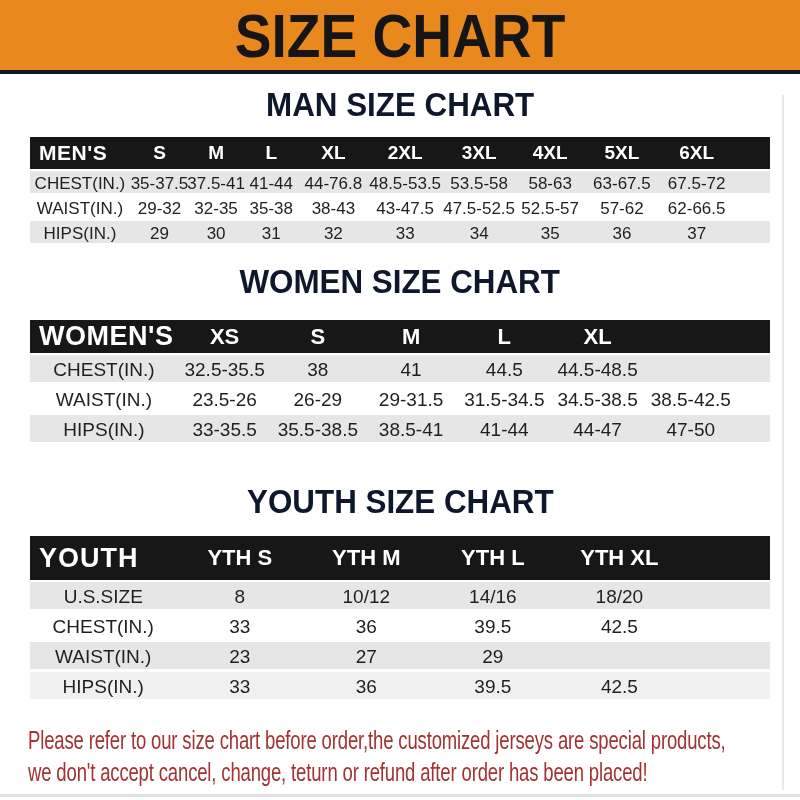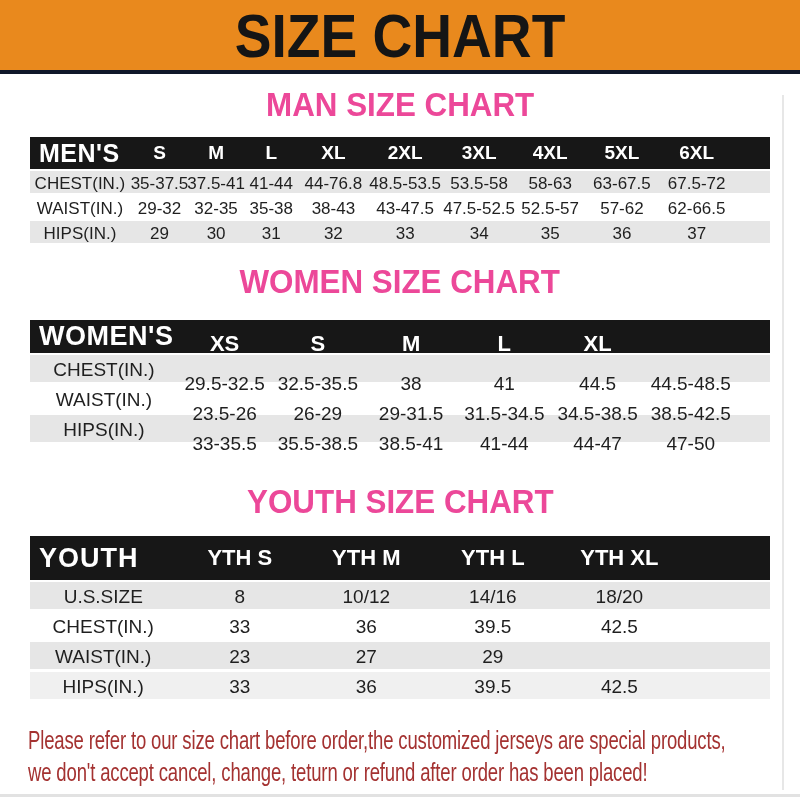--- a/index.html
+++ b/index.html
@@ -20,7 +20,7 @@
   }
   
   .section-heading{
-    margin:0;text-align:center;font-size:33px;font-weight:800;color:#ec4899;
+    margin:0;text-align:center;font-size:33px;font-weight:800;color:#0f172a;
     height:32px;line-height:32px;
   }
   .hm{margin-top:15px;}

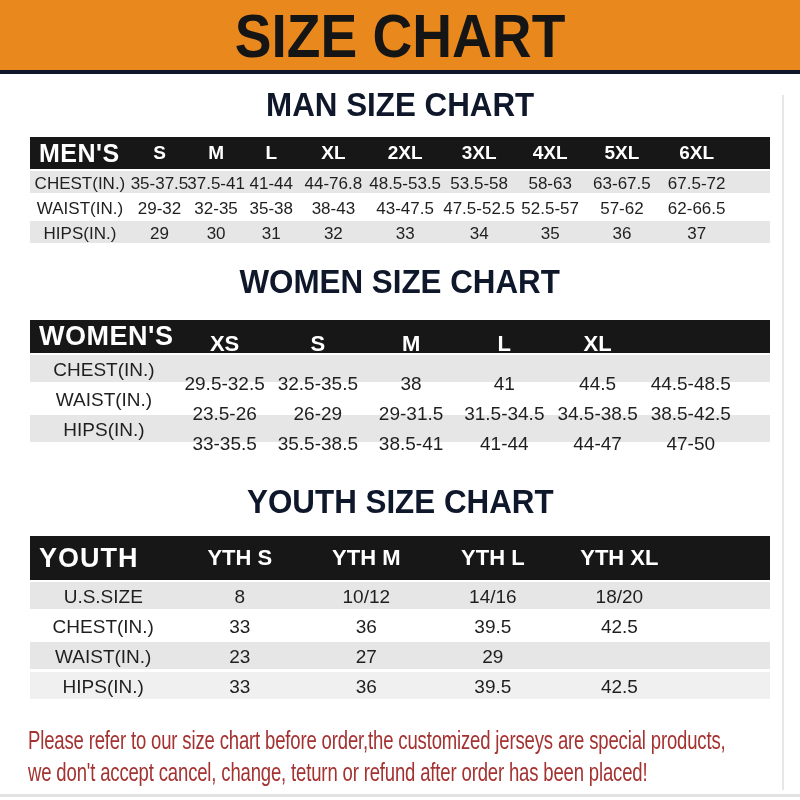--- a/index.html
+++ b/index.html
@@ -47,7 +47,7 @@
   .thead .cell:first-child{justify-content:flex-start;padding-left:9px;}
   
   .man .thead{height:32px;font-size:19px;font-weight:700;}
-  .man .thead .cell:first-child{font-size:25px;font-weight:800;letter-spacing:.5px;}
+  .man .thead .cell:first-child{font-size:21px;font-weight:800;letter-spacing:.5px;}
   .man .trow{height:25px;font-size:17px;}
   .man .cell:nth-child(1){width:13.5%;}
   .man .cell:nth-child(2){width:8%;}

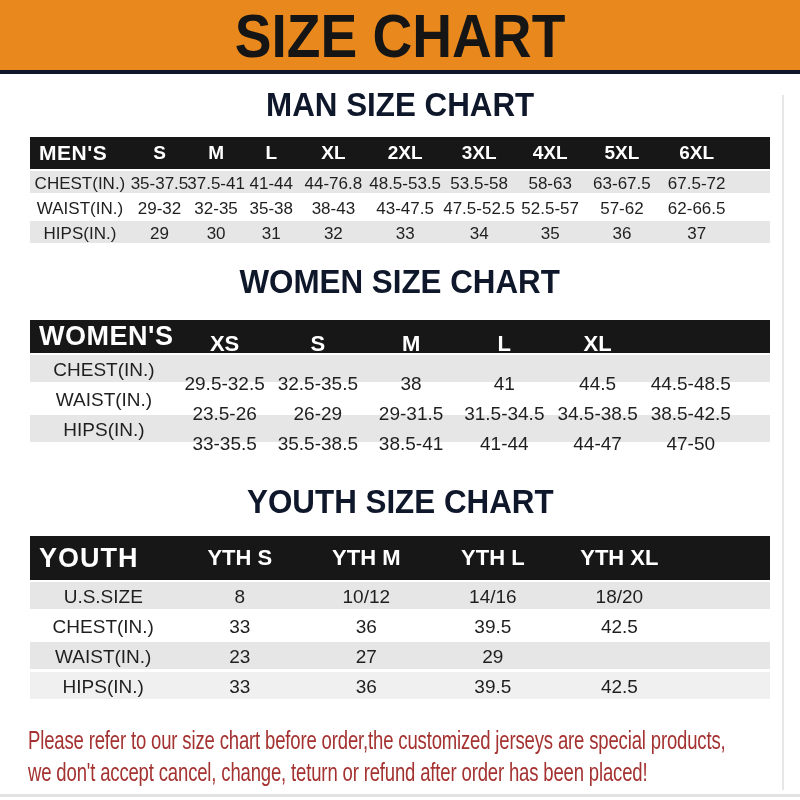--- a/index.html
+++ b/index.html
@@ -64,7 +64,7 @@
   .women .thead .cell:first-child{font-size:27px;font-weight:800;letter-spacing:.5px;}
   .women .trow{height:30px;font-size:19px;}
   .women .cell:nth-child(1){width:20%;}
-  .women .cell:nth-child(n+2){width:12.6%;margin-top:14px;}
+  .women .cell:nth-child(n+2){width:12.6%;}
   
   .youth .thead{height:44px;font-size:22px;font-weight:700;}
   .youth .thead .cell:first-child{font-size:27px;font-weight:800;letter-spacing:1px;}

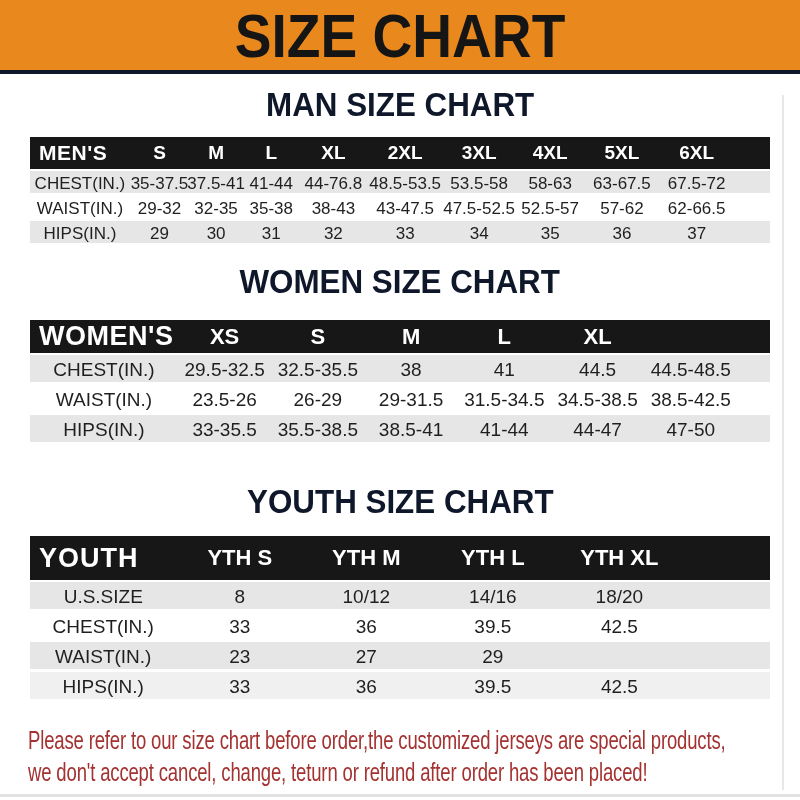--- a/index.html
+++ b/index.html
@@ -154,7 +154,6 @@
   </div>
   <div class="trow gray">
     <div class="cell">CHEST(IN.)</div>
-    <div class="cell">29.5-32.5</div>
     <div class="cell">32.5-35.5</div>
     <div class="cell">38</div>
     <div class="cell">41</div>

